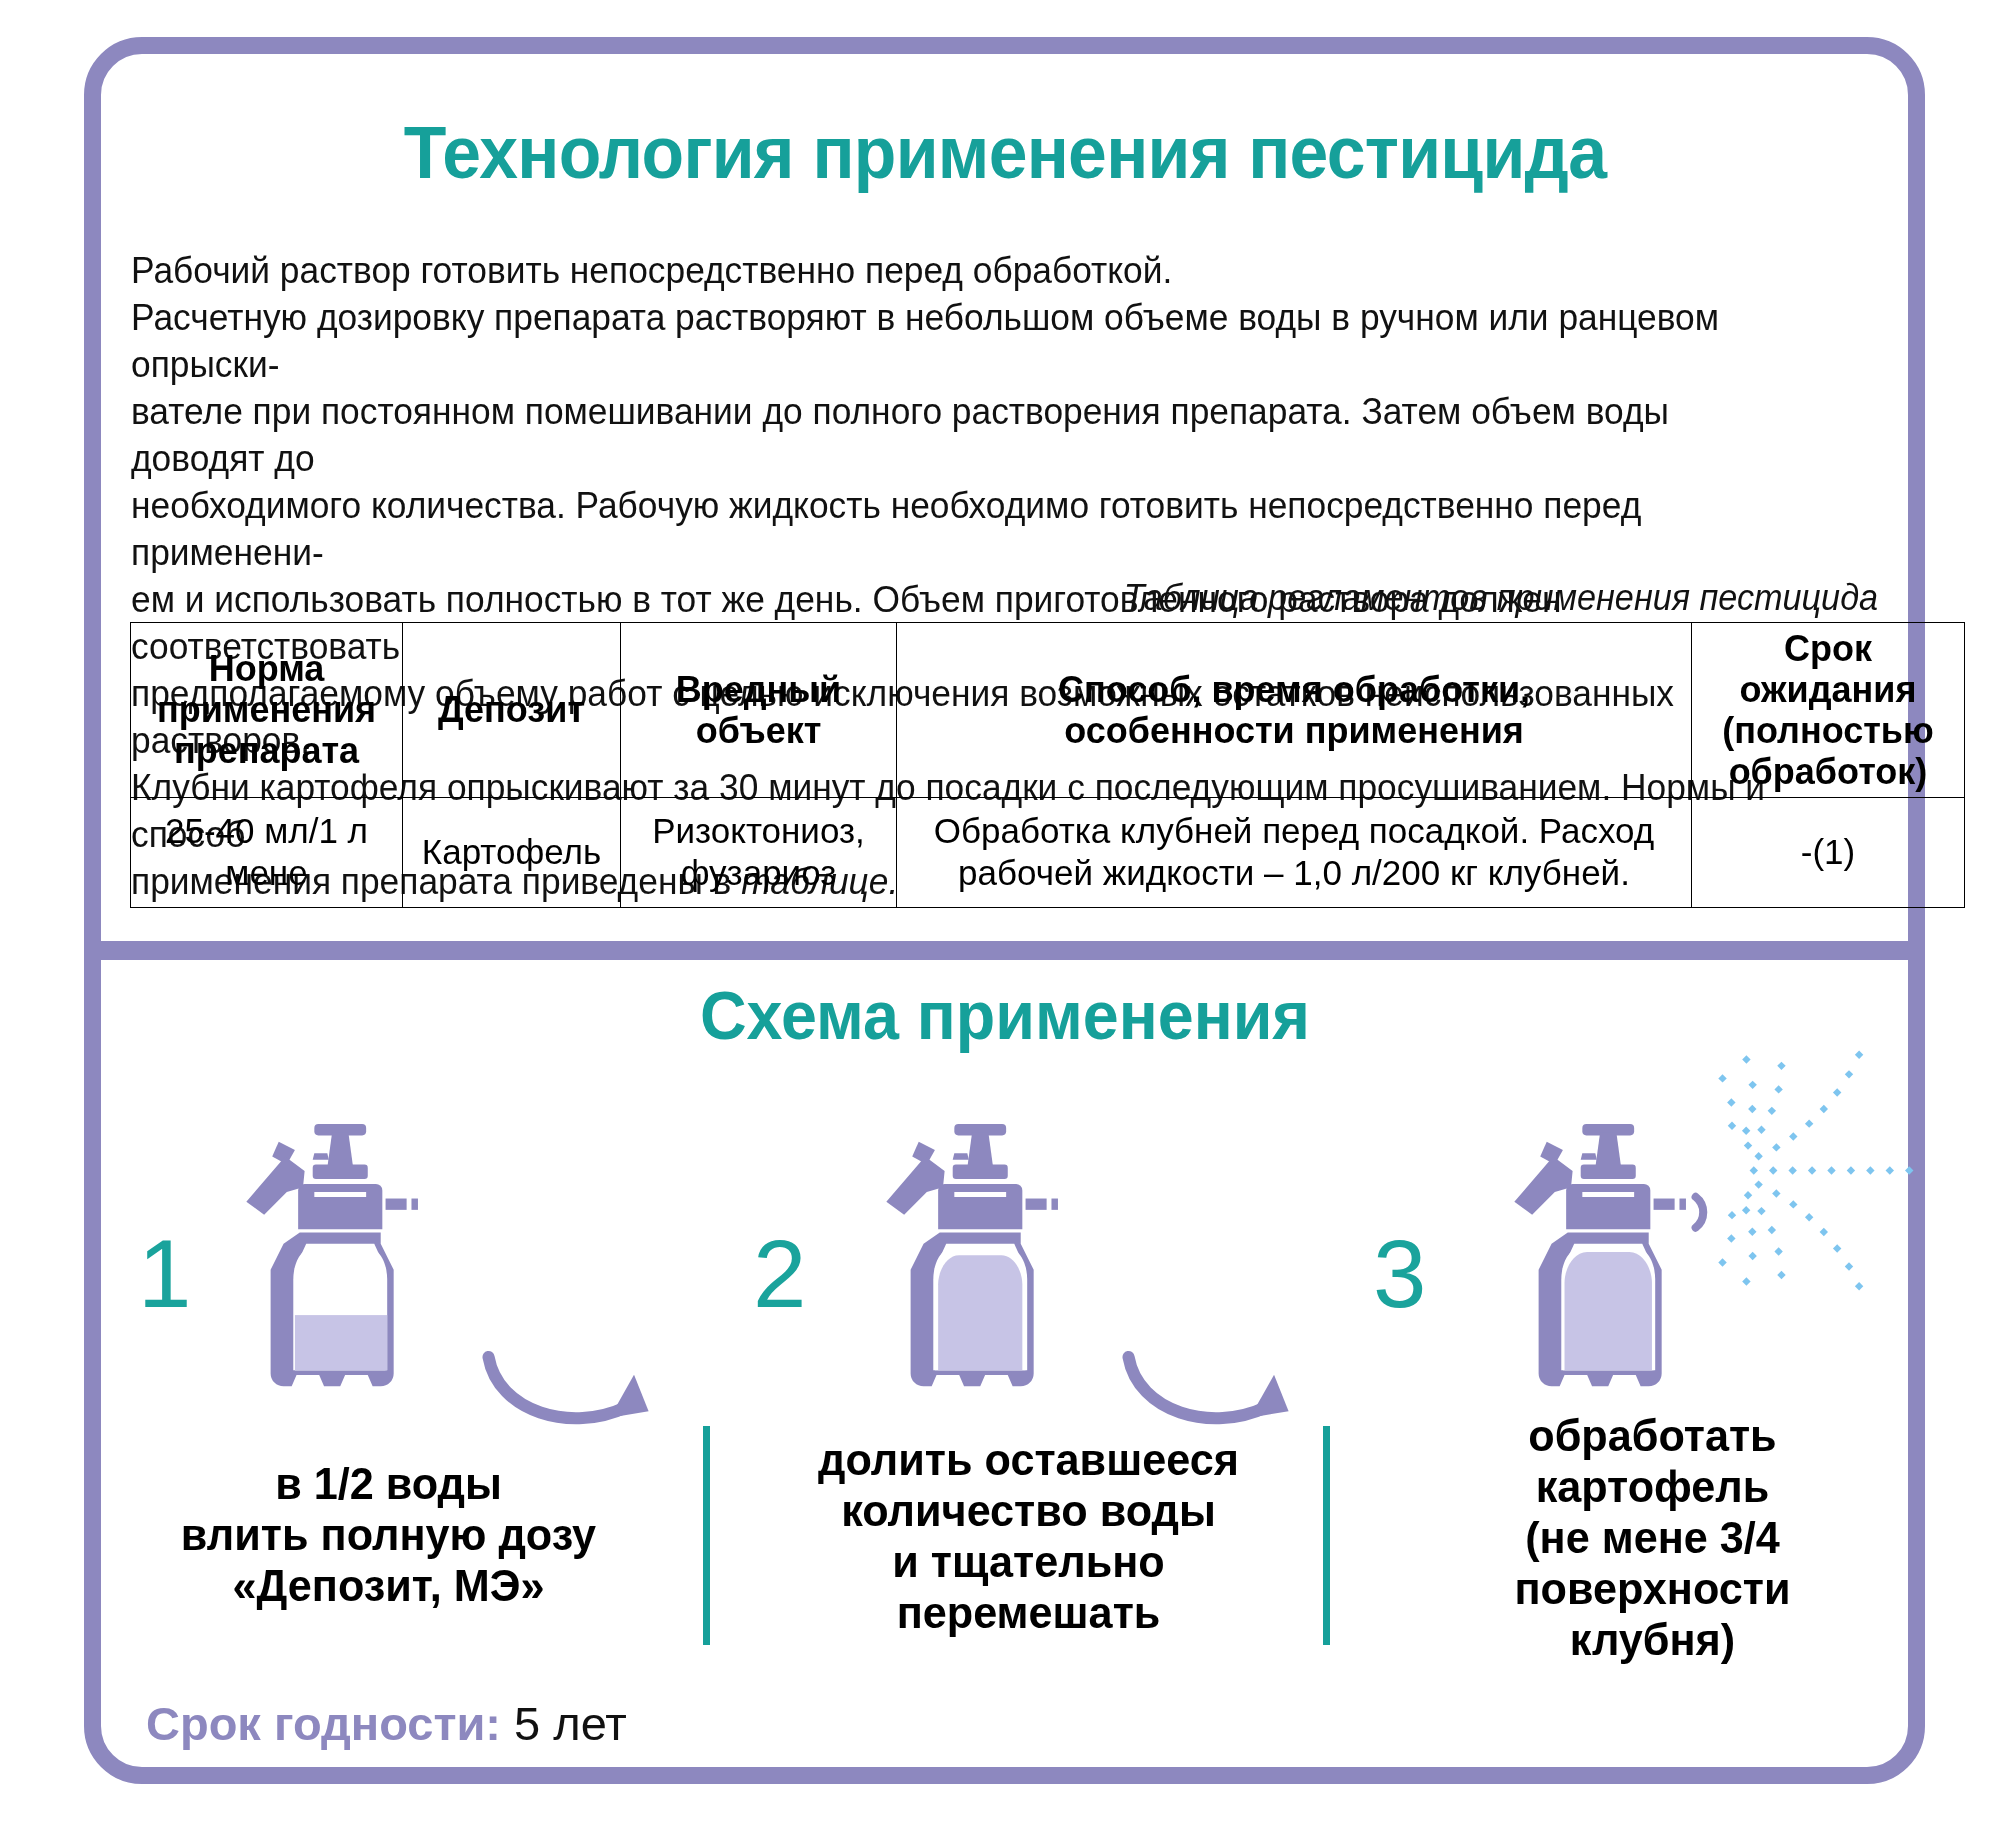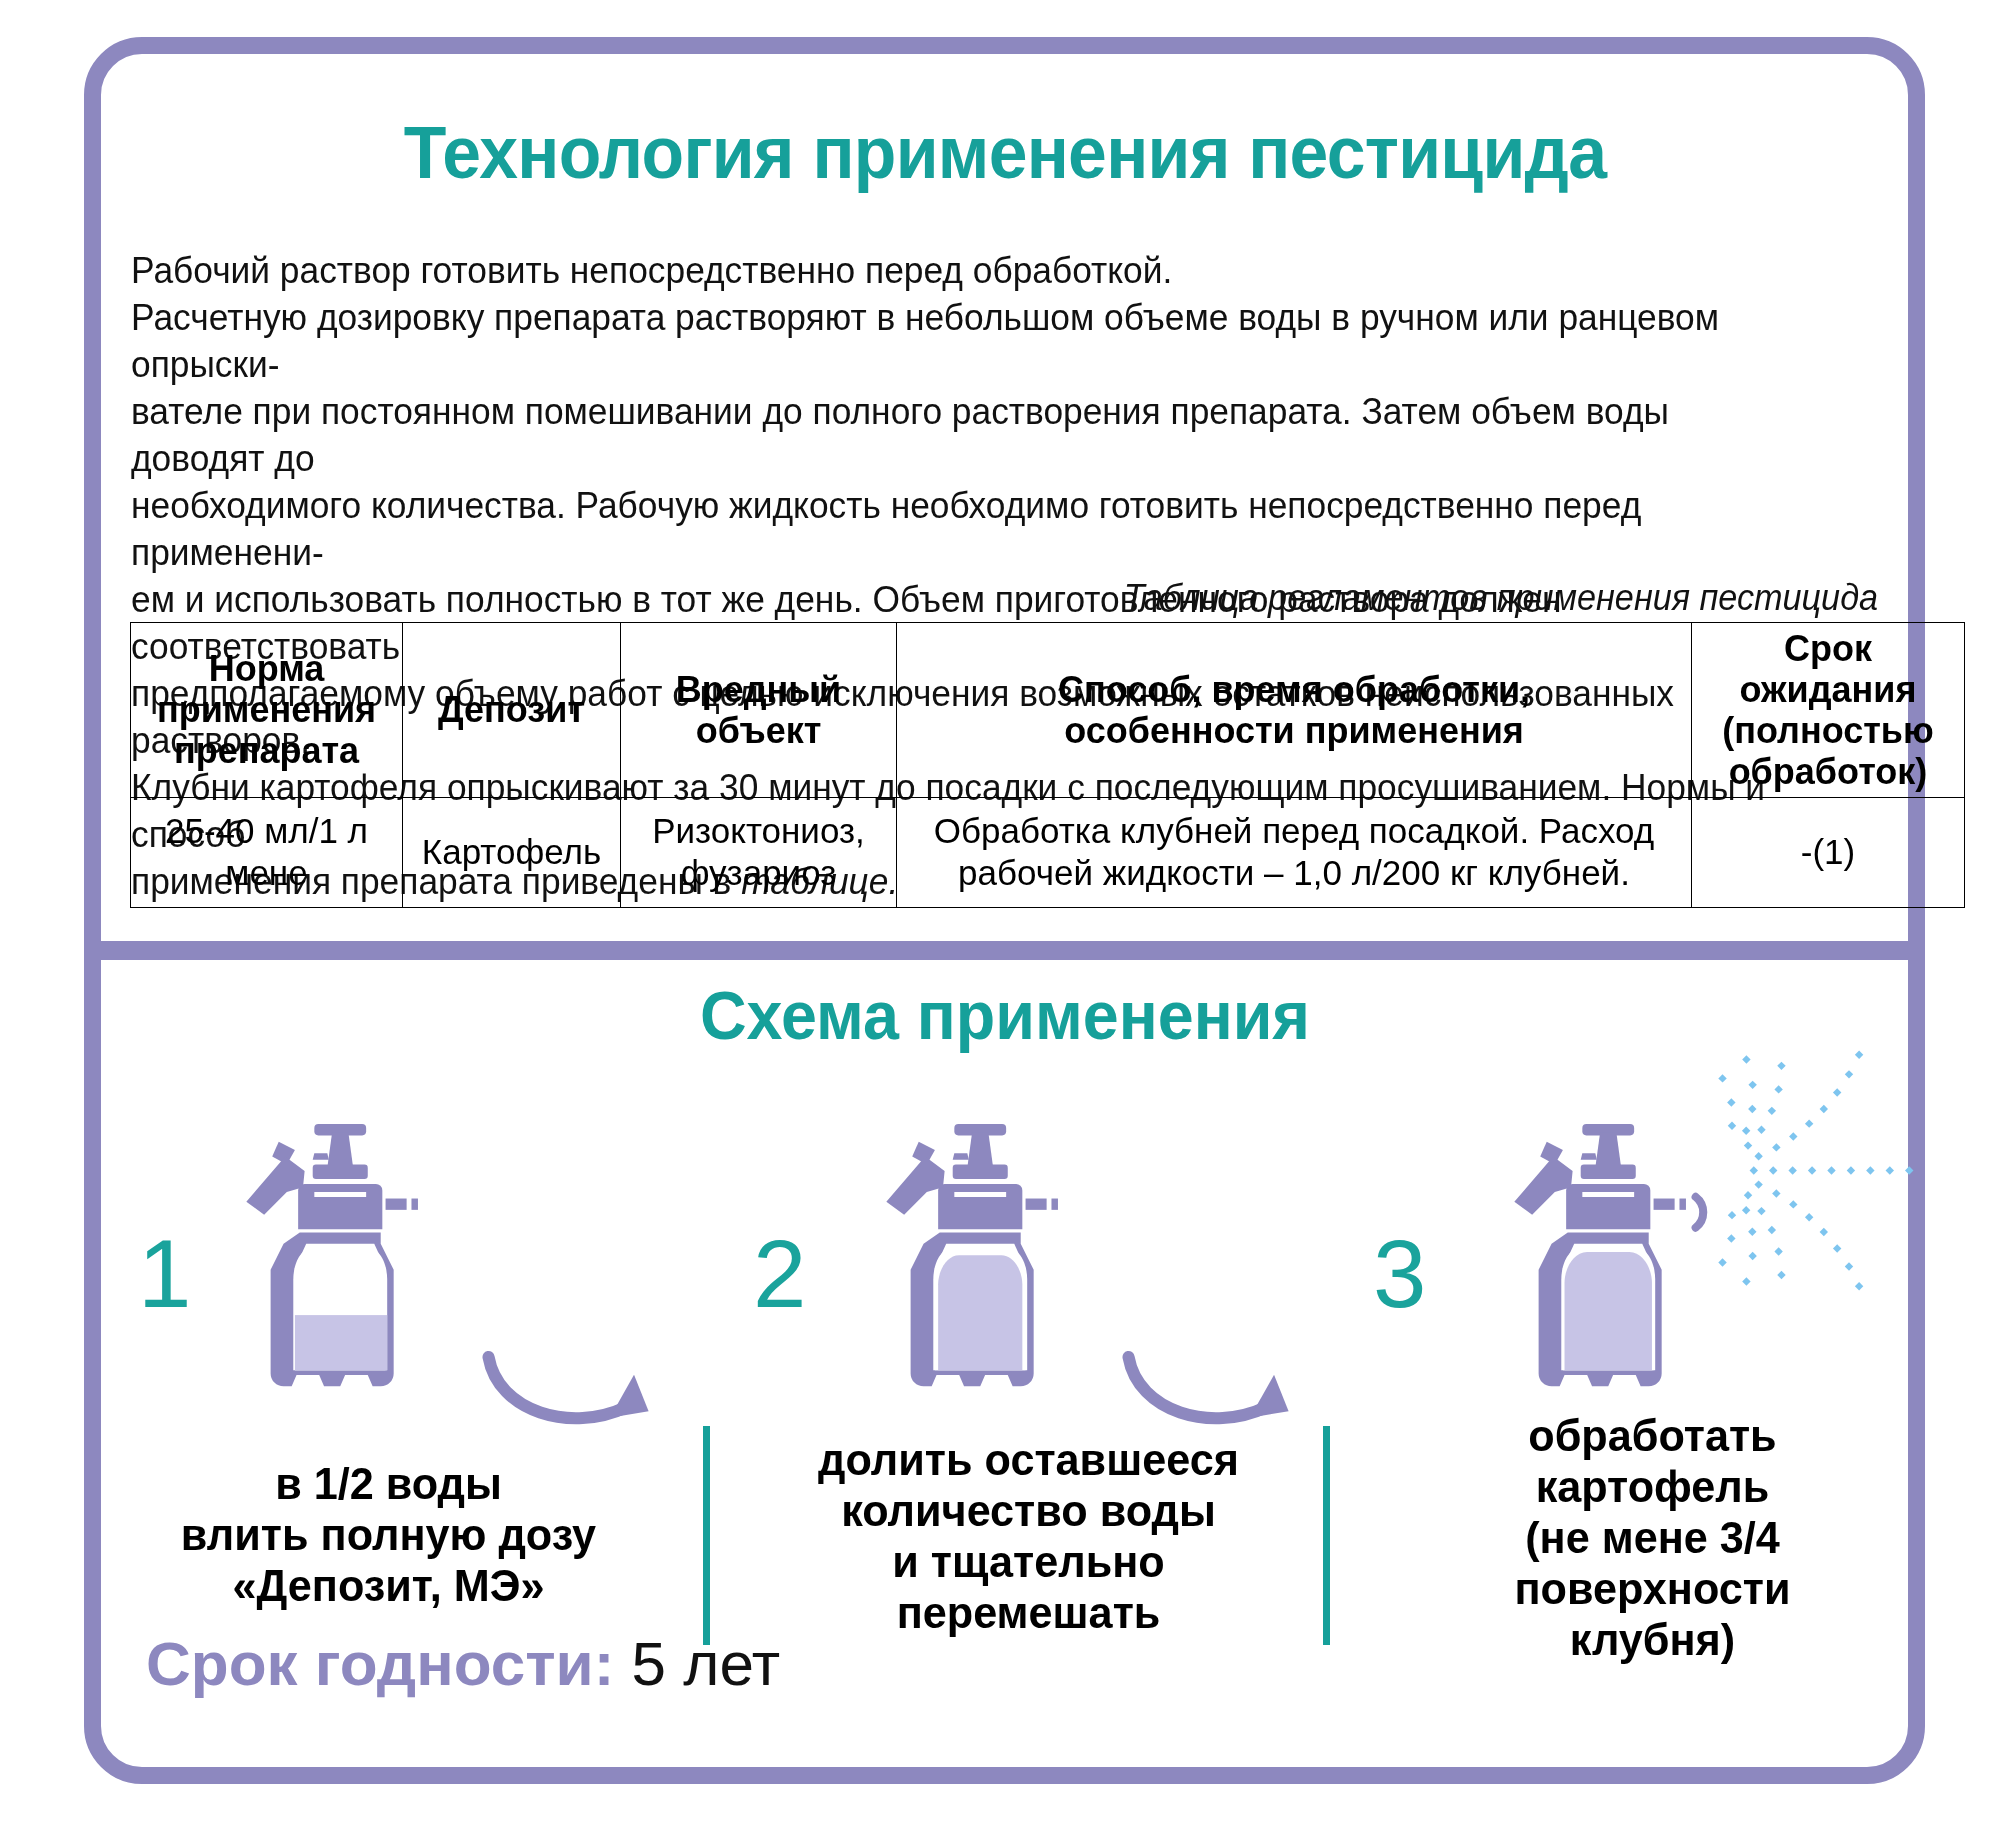--- a/index.html
+++ b/index.html
@@ -76,8 +76,8 @@
     transform:scaleX(0.96);
   }
   .shelf{
-    position:absolute;left:146px;top:1628px;
-    font-size:62px;font-weight:bold;
+    position:absolute;left:146px;top:1696px;
+    font-size:47px;font-weight:bold;
     font-family:"Liberation Sans Narrow","Liberation Sans",sans-serif;
     white-space:nowrap;
   }

